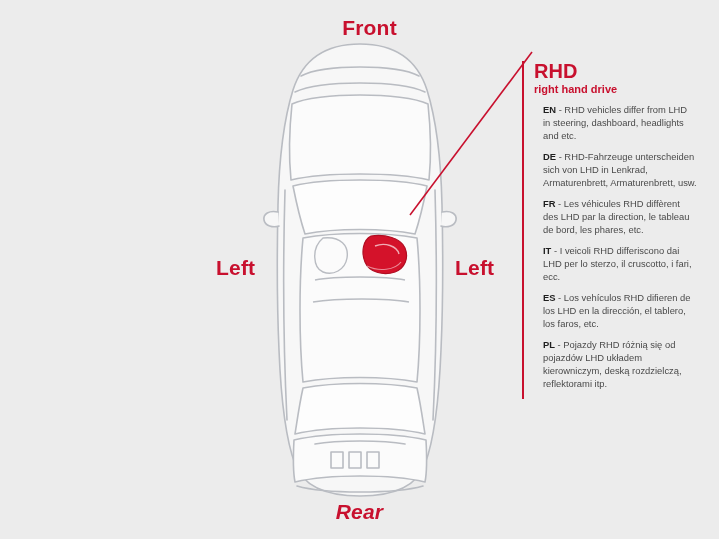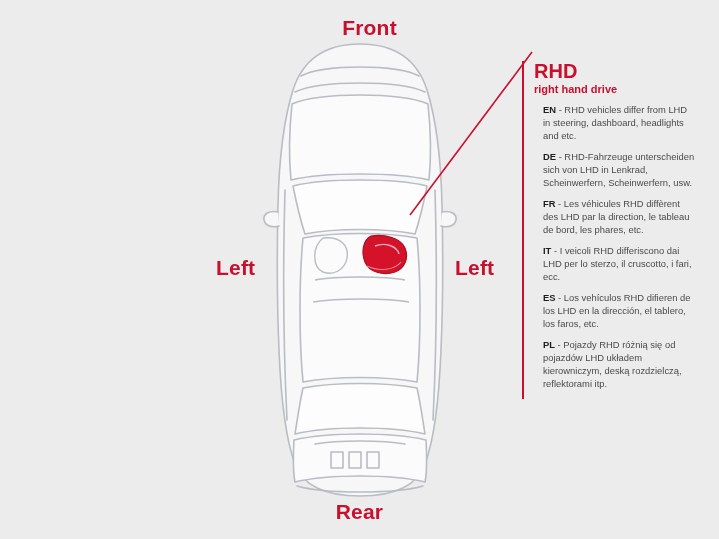--- a/index.html
+++ b/index.html
@@ -185,7 +185,7 @@
       <span class="lang">EN</span><span> - RHD vehicles differ from LHD in steering, dashboard, headlights and etc.</span>
     </p>
     <p class="para">
-      <span class="lang">DE</span><span> - RHD-Fahrzeuge unterscheiden sich von LHD in Lenkrad, Scheinwerfern, Scheinwerfern, usw.</span>
+      <span class="lang">DE</span><span> - RHD-Fahrzeuge unterscheiden sich von LHD in Lenkrad, Armaturenbrett, Armaturenbrett, usw.</span>
     </p>
     <p class="para">
       <span class="lang">FR</span><span> - Les véhicules RHD diffèrent des LHD par la direction, le tableau de bord, les phares, etc.</span>

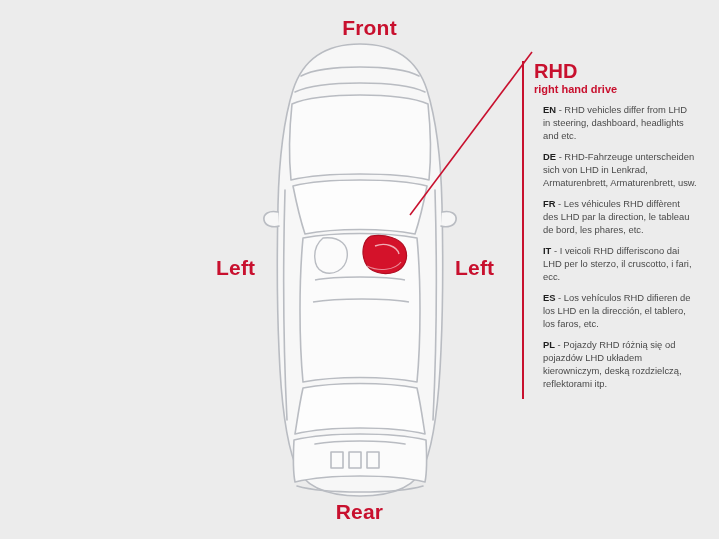--- a/index.html
+++ b/index.html
@@ -29,7 +29,7 @@
     white-space: nowrap;
   }
   .dir-front { top: 16px; left: 10px; width: 719px; text-align: center; }
-  .dir-rear  { top: 500px; left: 0; width: 719px; text-align: center; }
+  .dir-rear  { top: 500px; left: 0; width: 719px; text-align: center; font-style: italic; }
   .dir-left  { top: 256px; left: 216px; }
   .dir-right { top: 256px; left: 455px; }
 

